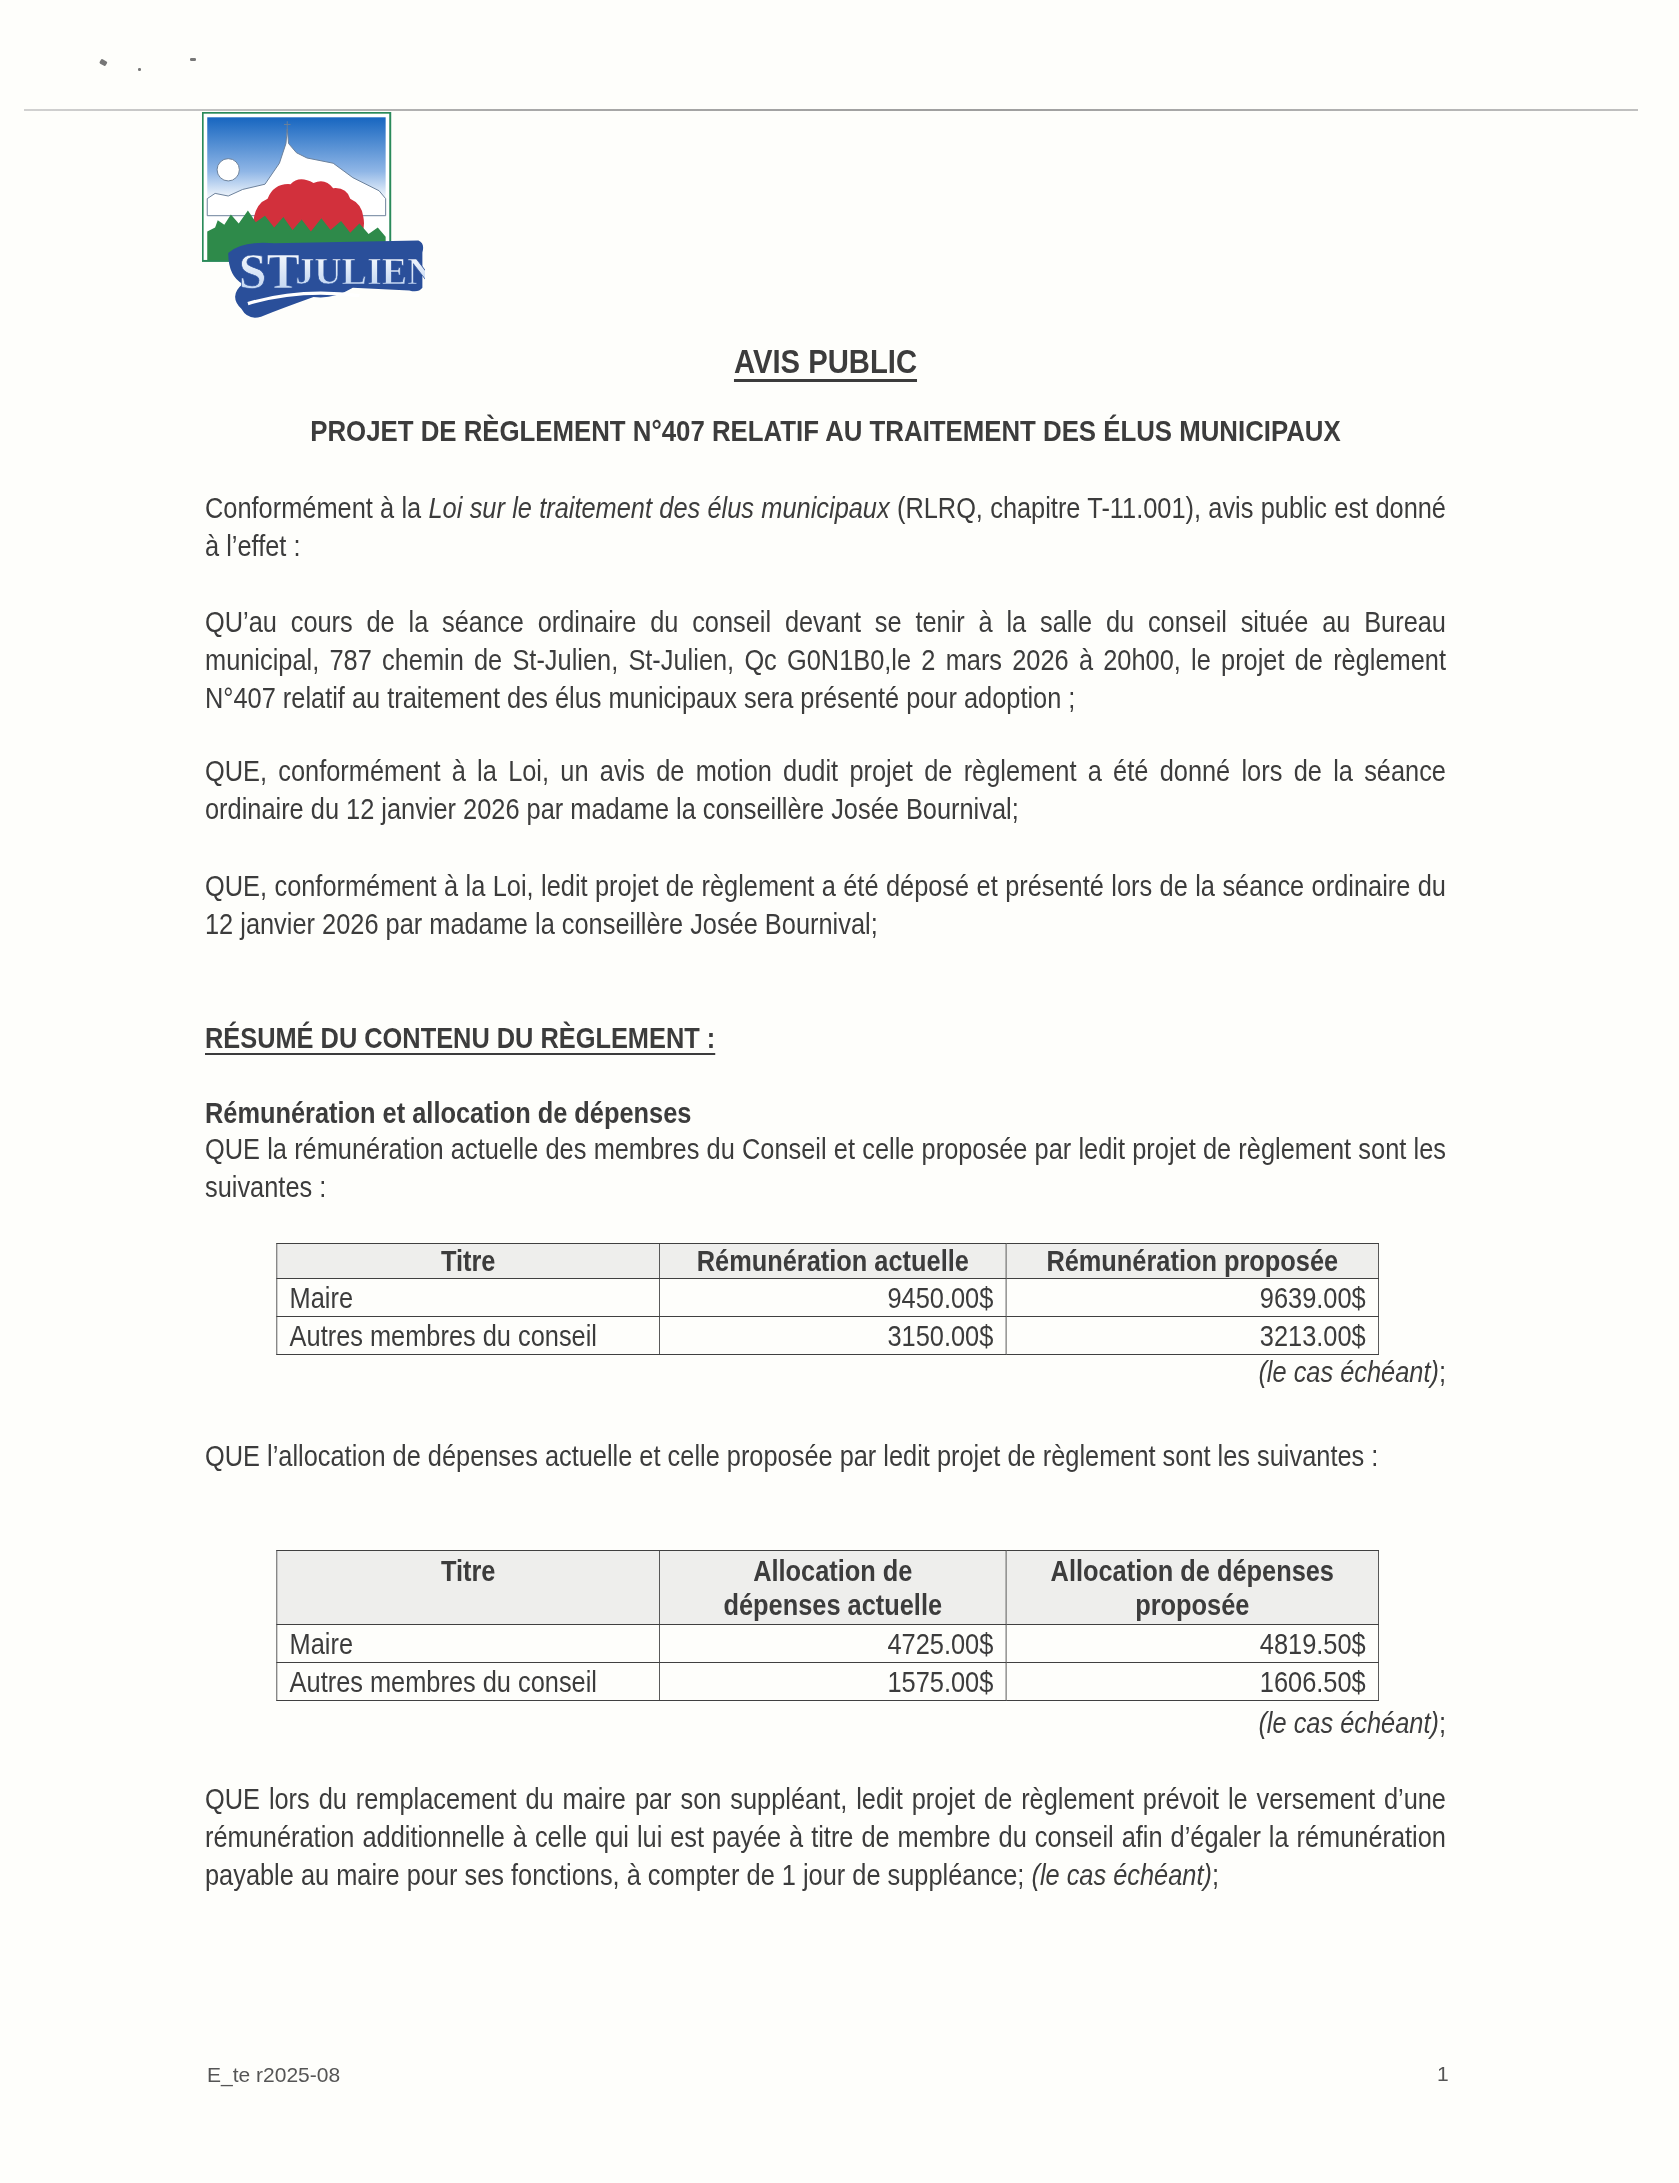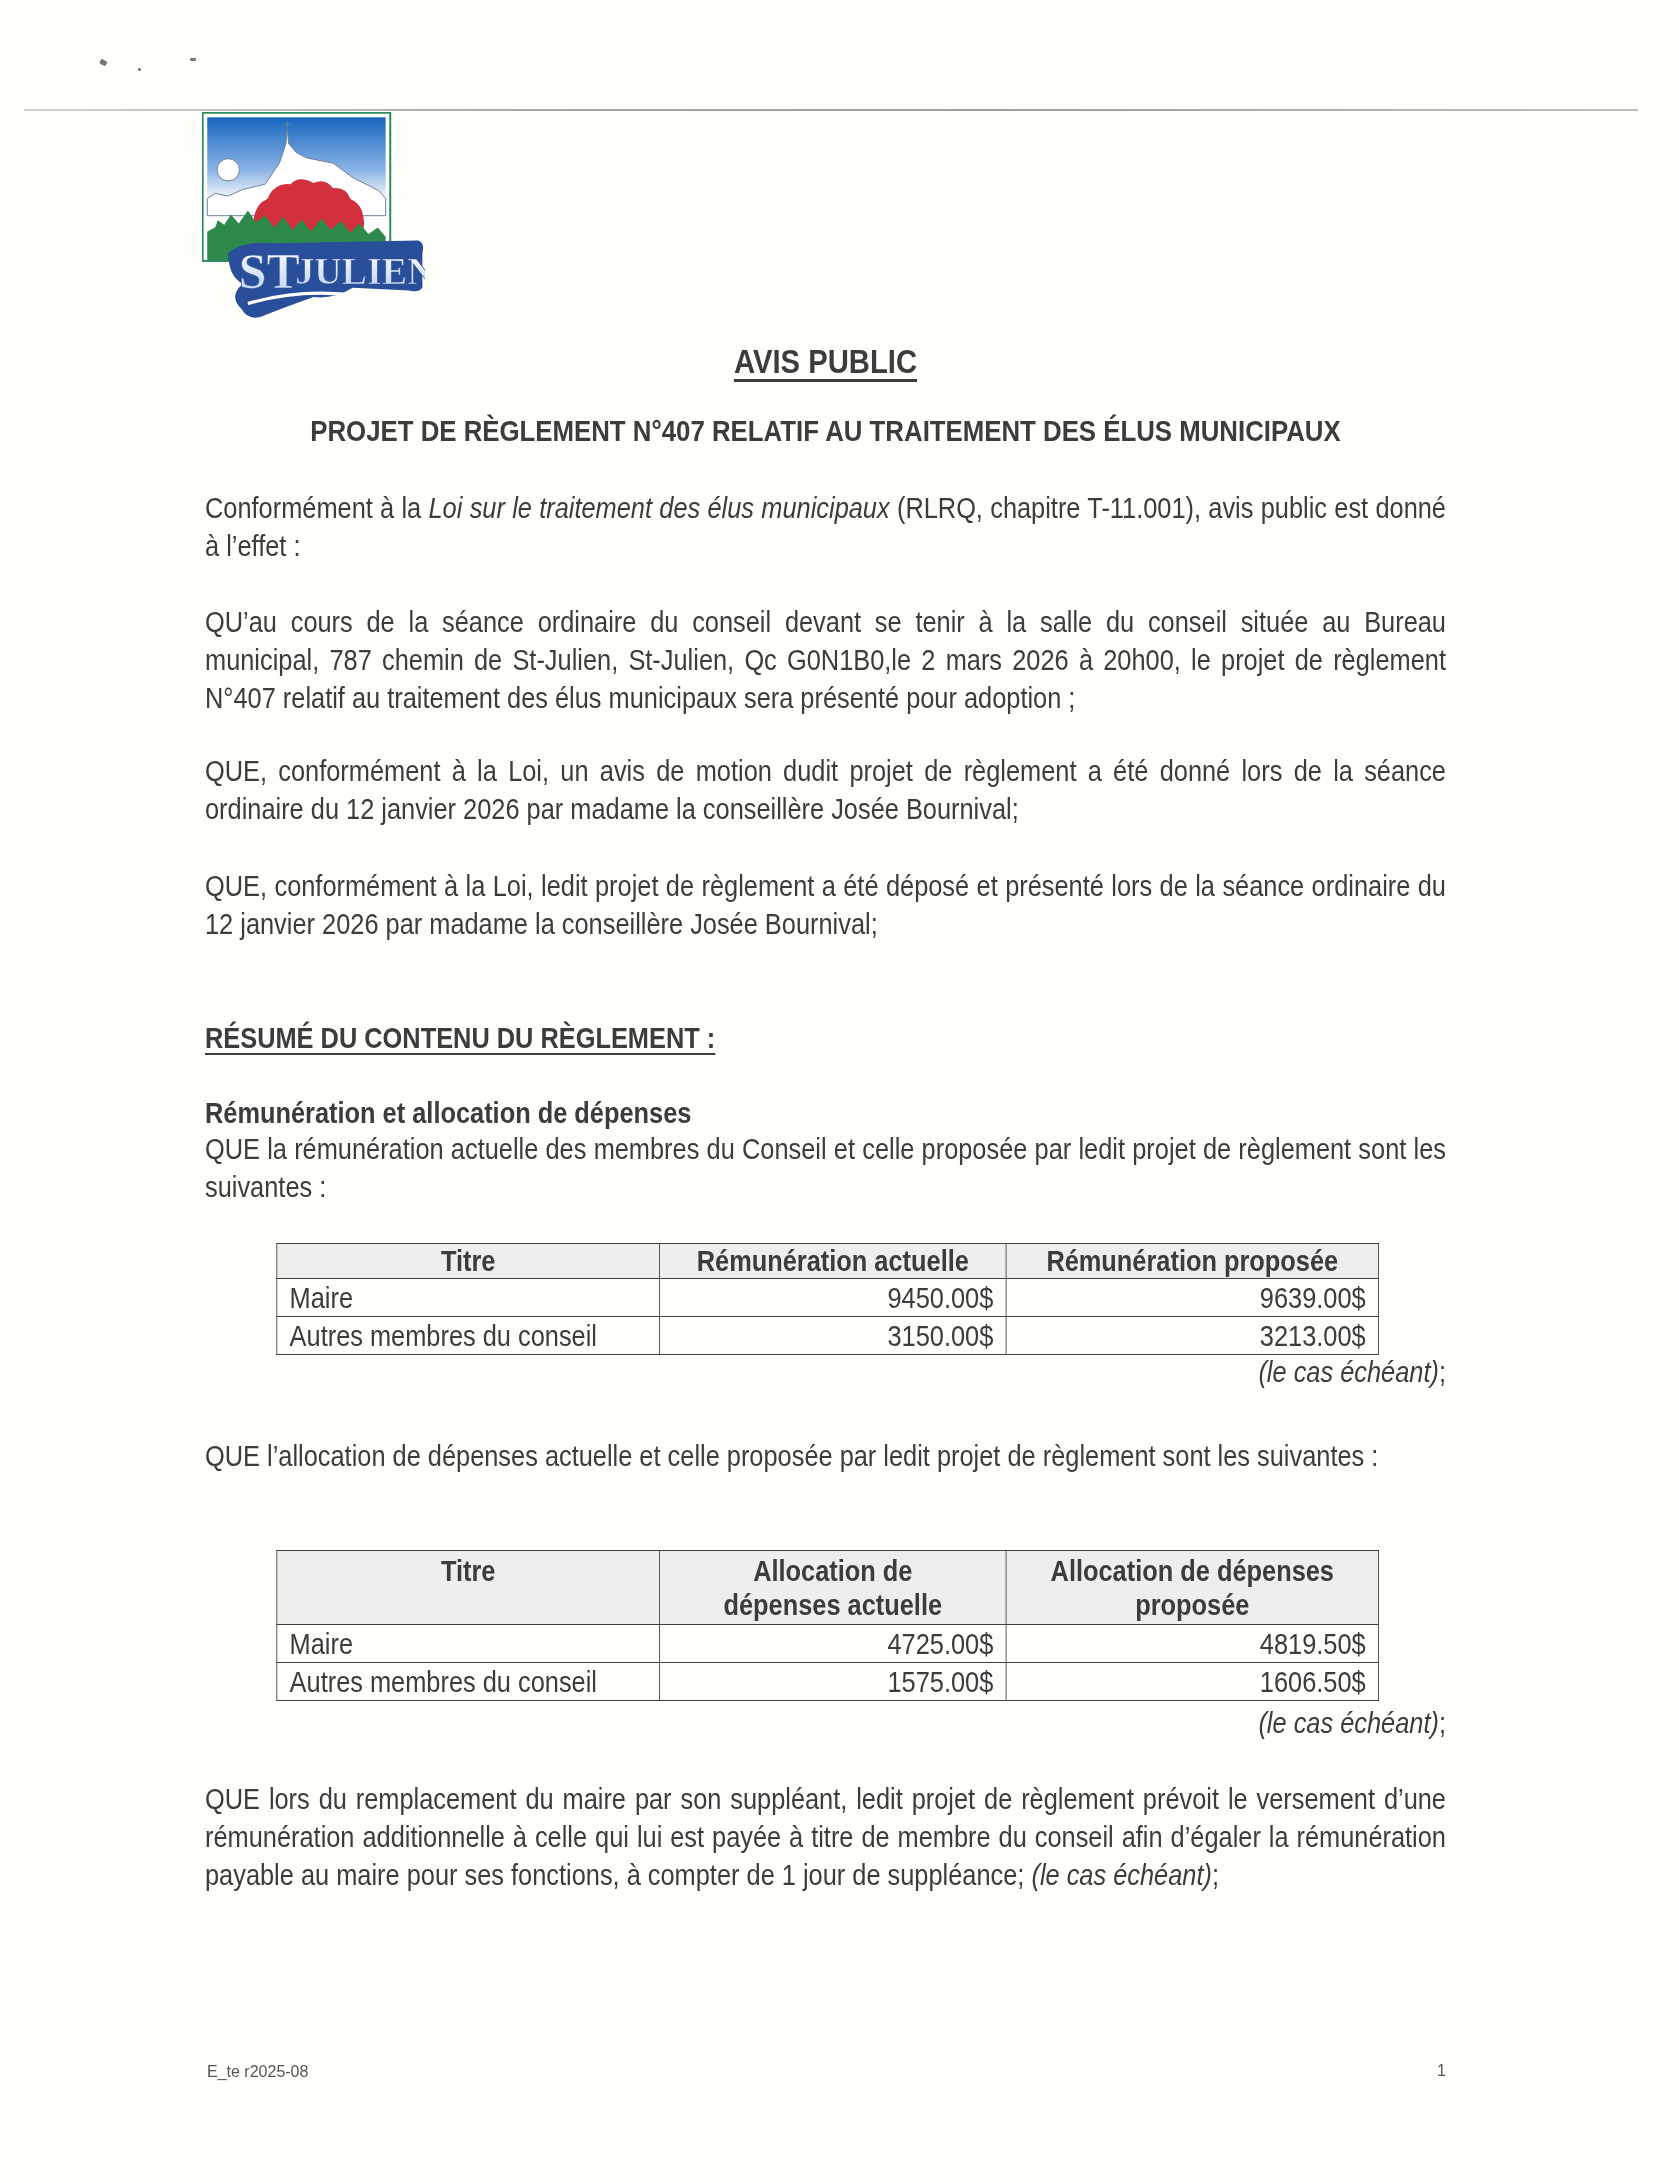--- a/index.html
+++ b/index.html
@@ -26,7 +26,7 @@
   table.grid th { background:#eeeeec; font-weight:bold; text-align:center; line-height:34px; }
   table.grid td { line-height:34px; height:37px; }
   table.grid td.num { text-align:right; }
-  .footer { position:absolute; font-size:16px; color:#555; }
+  .footer { position:absolute; font-size:21px; color:#555; }
 </style>
 </head>
 <body>

